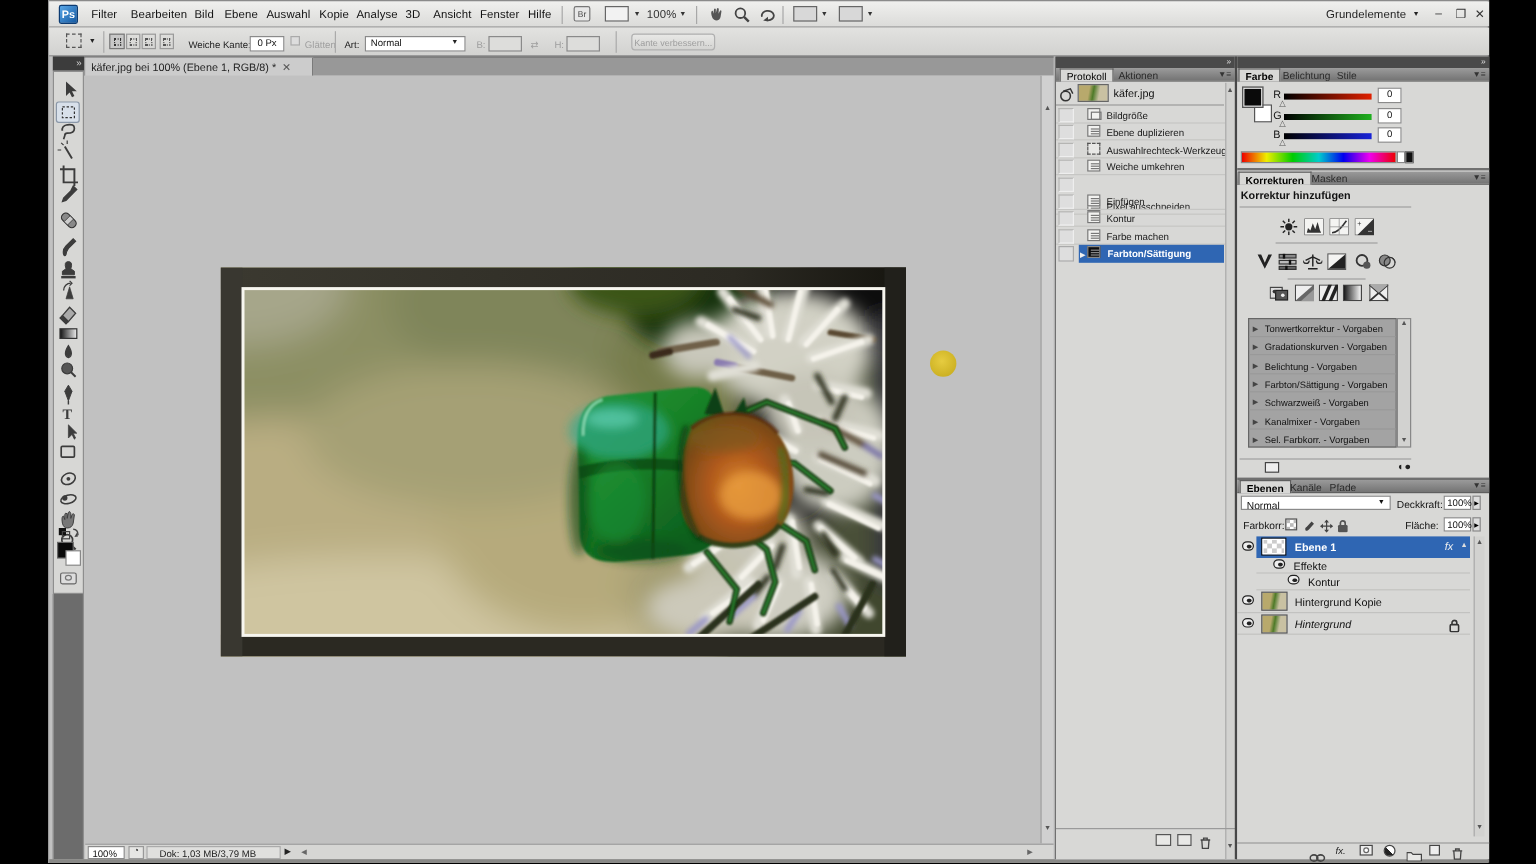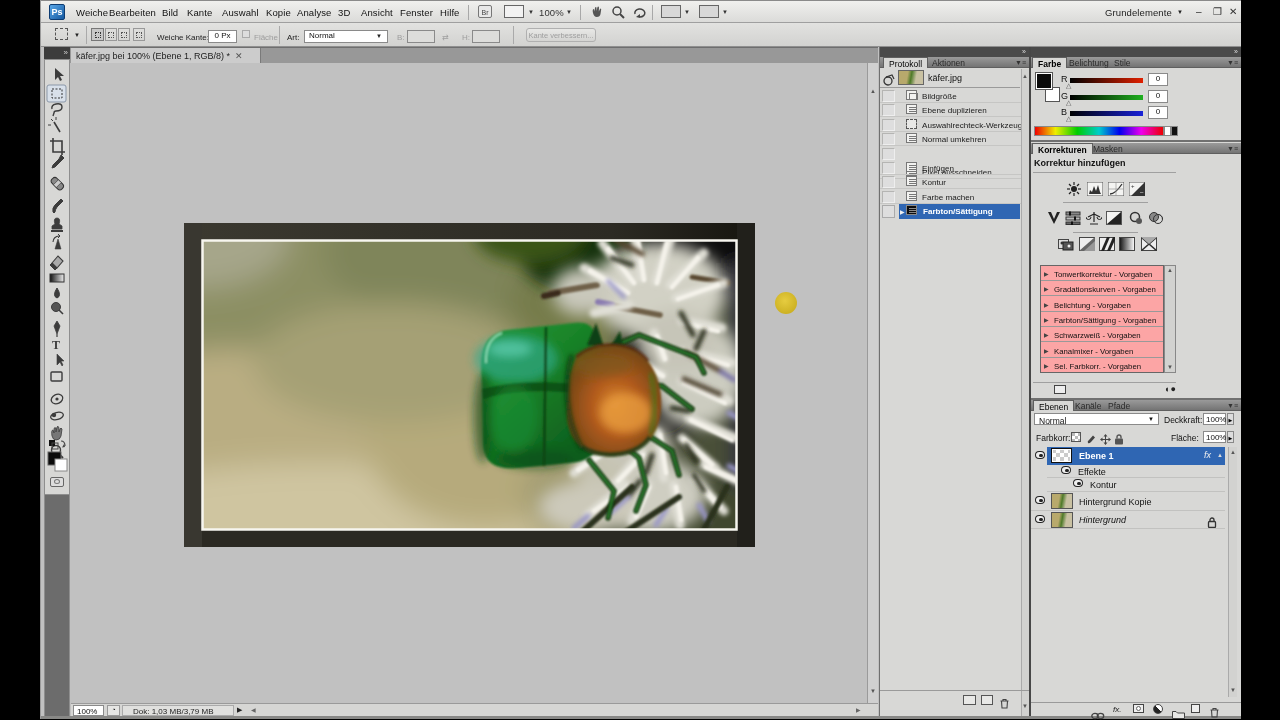--- a/index.html
+++ b/index.html
@@ -57,7 +57,7 @@
 
   <div id="menubar">
     <div id="pslogo">Ps</div>
-    <div class="mi" style="left:35px">Weiche</div>
+    <div class="mi" style="left:35px">Filter</div>
     <div class="mi" style="left:68px">Bearbeiten</div>
     <div class="mi" style="left:121px">Bild</div>
     <div class="mi" style="left:146px">Kante</div>

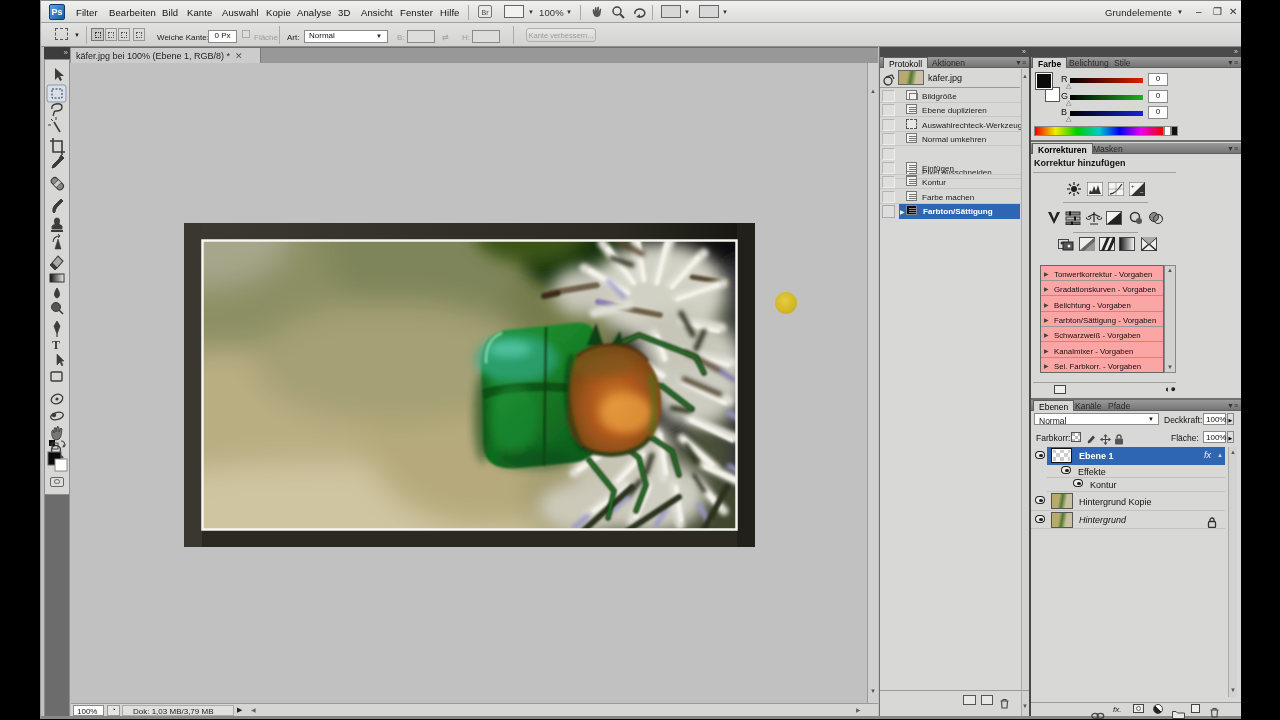--- a/index.html
+++ b/index.html
@@ -60,7 +60,7 @@
     <div class="mi" style="left:35px">Filter</div>
     <div class="mi" style="left:68px">Bearbeiten</div>
     <div class="mi" style="left:121px">Bild</div>
-    <div class="mi" style="left:146px">Kante</div>
+    <div class="mi" style="left:146px">Ebene</div>
     <div class="mi" style="left:181px">Auswahl</div>
     <div class="mi" style="left:225px">Kopie</div>
     <div class="mi" style="left:256px">Analyse</div>

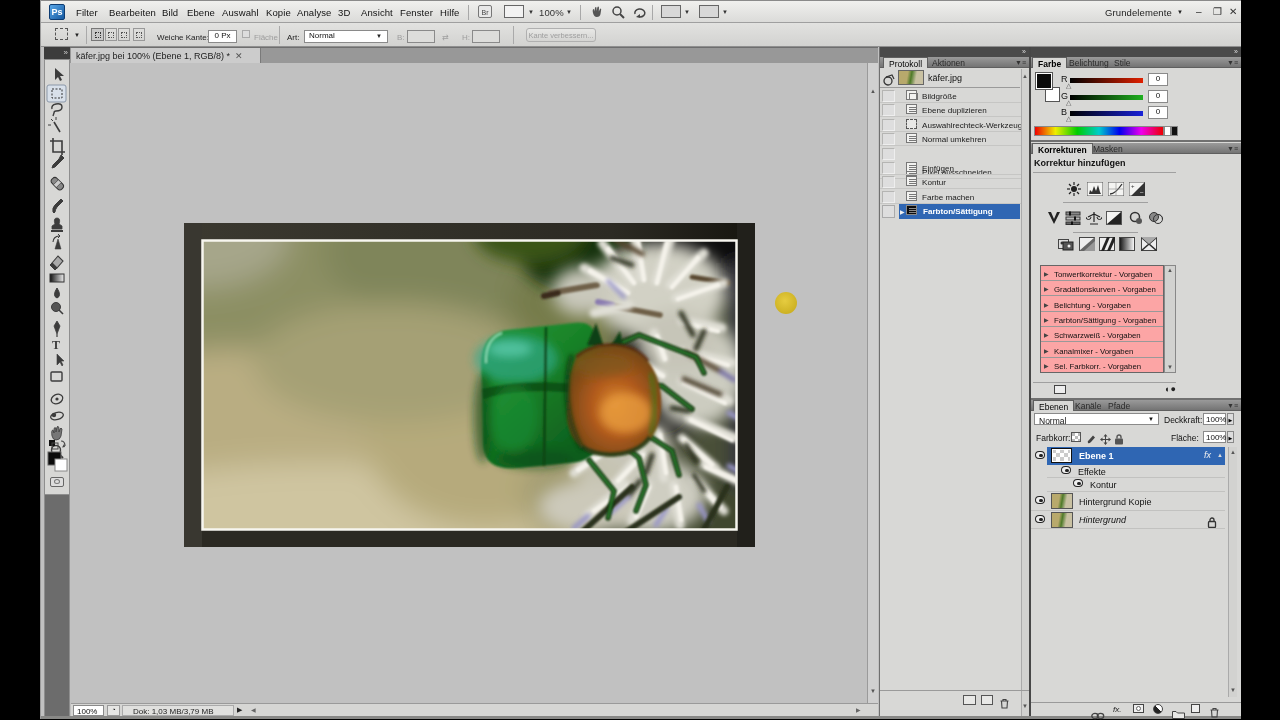--- a/index.html
+++ b/index.html
@@ -117,7 +117,7 @@
     <div class="ob" style="left:116px">Weiche Kante:</div>
     <div class="obox" style="left:167px;width:29px">0 Px</div>
     <div class="ob gr" style="left:201px;top:7px;width:8px;height:8px;border:1px solid #aaa;background:#ddd"></div>
-    <div class="ob gr" style="left:213px">Fläche</div>
+    <div class="ob gr" style="left:213px">Glätten</div>
     <div class="osep" style="left:238px"></div>
     <div class="ob" style="left:246px">Art:</div>
     <div class="obox" style="left:263px;width:84px;text-align:left;padding-left:4px">Normal</div>

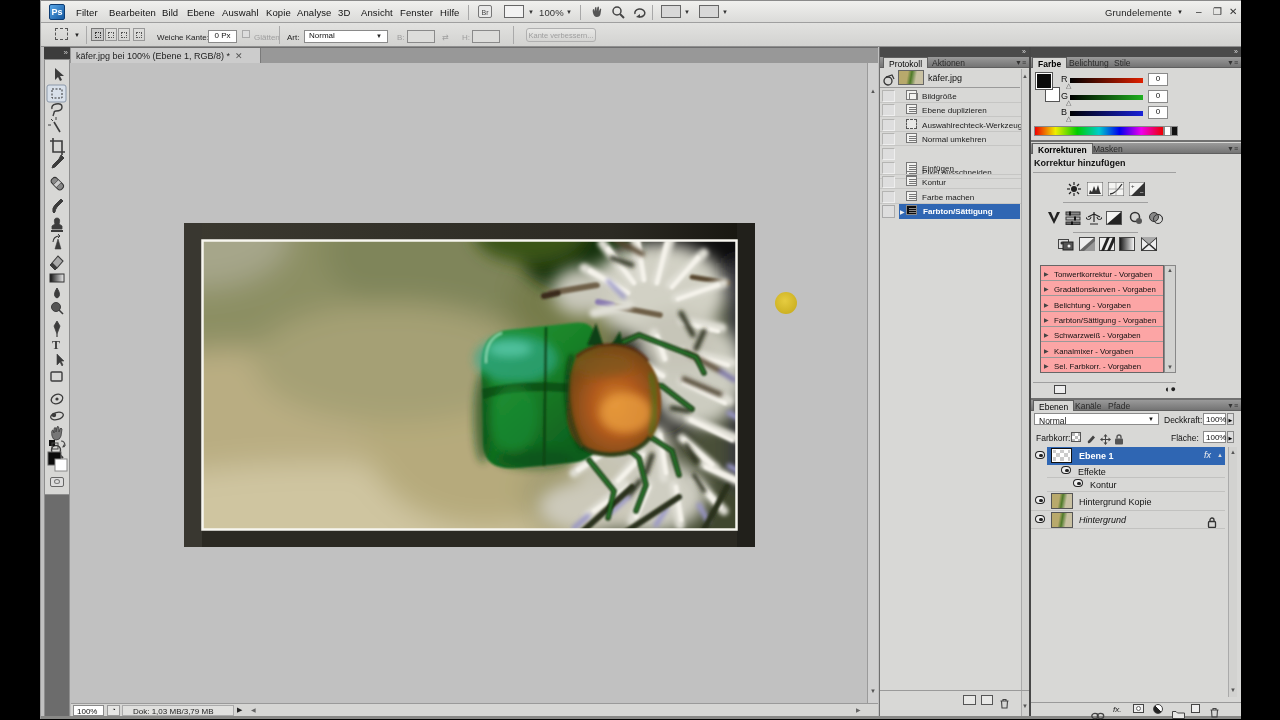--- a/index.html
+++ b/index.html
@@ -493,7 +493,7 @@
         </div>
       <div class="hrow" style="top:63px">
           <span class="hicon i-doc"></span>
-          <span class="htxt">Normal umkehren</span>
+          <span class="htxt">Weiche umkehren</span>
         </div>
       <div class="hrow" style="top:96px">
           <span class="hicon i-doc"></span>

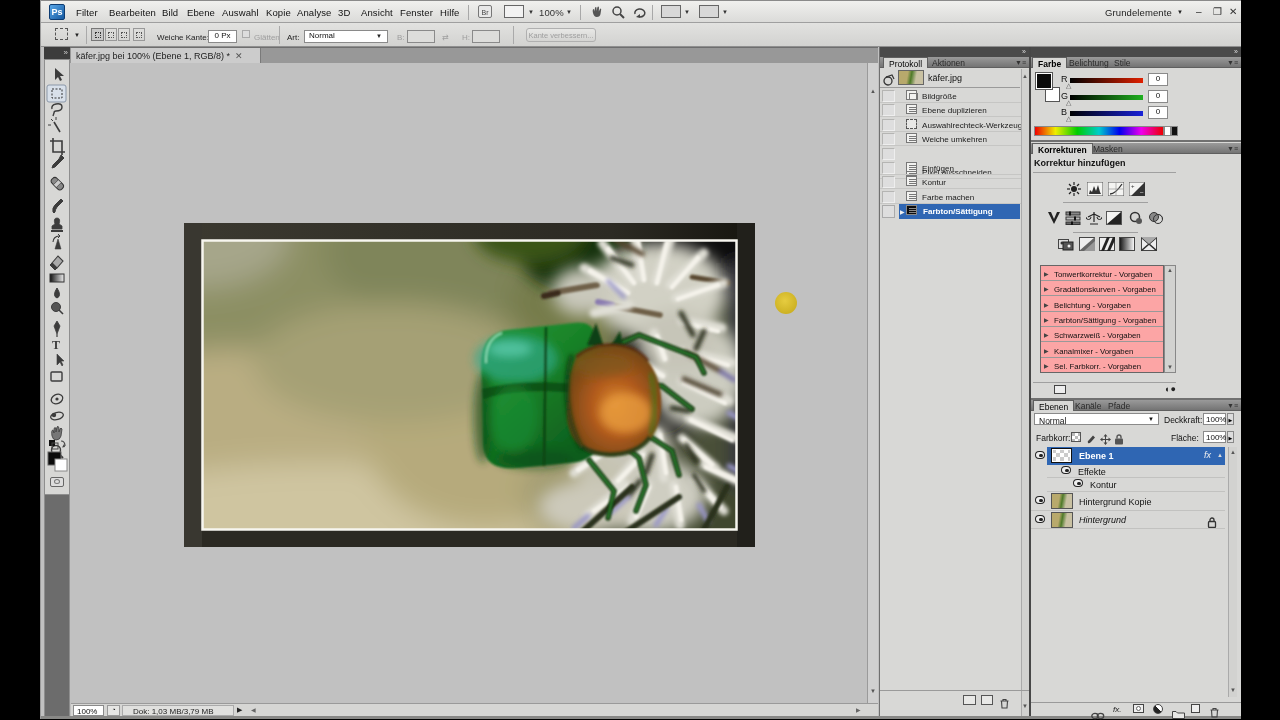--- a/index.html
+++ b/index.html
@@ -669,7 +669,7 @@
           <path d="M0,0 L16,14 M16,0 L0,14" stroke="#333" stroke-width="1.5"></path>
           <path d="M0,0 L16,0 L8,7 Z" fill="#aaa"></path>
         </svg></div>
-    <div id="presets" style="position:absolute;left:9px;top:218px;width:124px;height:108px;border:1px solid #666;background:#fca5a5">
+    <div id="presets" style="position:absolute;left:9px;top:218px;width:124px;height:108px;border:1px solid #666;background:#a3a3a3">
       <div class="prow" style="top:0px"><span class="ptri">▶</span>Tonwertkorrektur - Vorgaben</div>
       <div class="prow" style="top:15px"><span class="ptri">▶</span>Gradationskurven - Vorgaben</div>
       <div class="prow" style="top:31px"><span class="ptri">▶</span>Belichtung - Vorgaben</div>

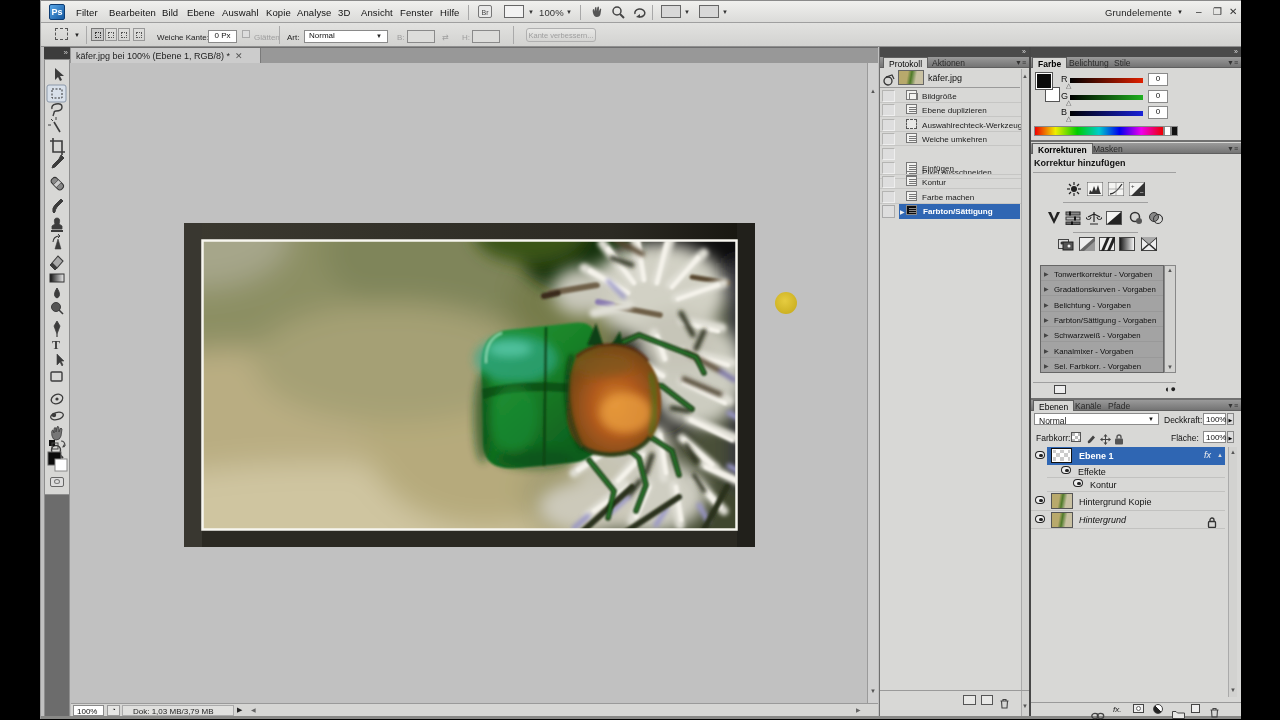--- a/index.html
+++ b/index.html
@@ -688,7 +688,7 @@
     <div class="abs" style="left:0;top:351px;width:210px;height:2px;background:#707070"></div>
 
     <div class="tabsrow" style="top:353px">
-      <div class="ptab act" style="left:2px;font-weight:normal">Ebenen</div>
+      <div class="ptab act" style="left:2px;font-weight:bold">Ebenen</div>
       <div class="ptab" style="left:39px">Kanäle</div>
       <div class="ptab" style="left:72px">Pfade</div>
       <div class="pmenu">▼≡</div>

